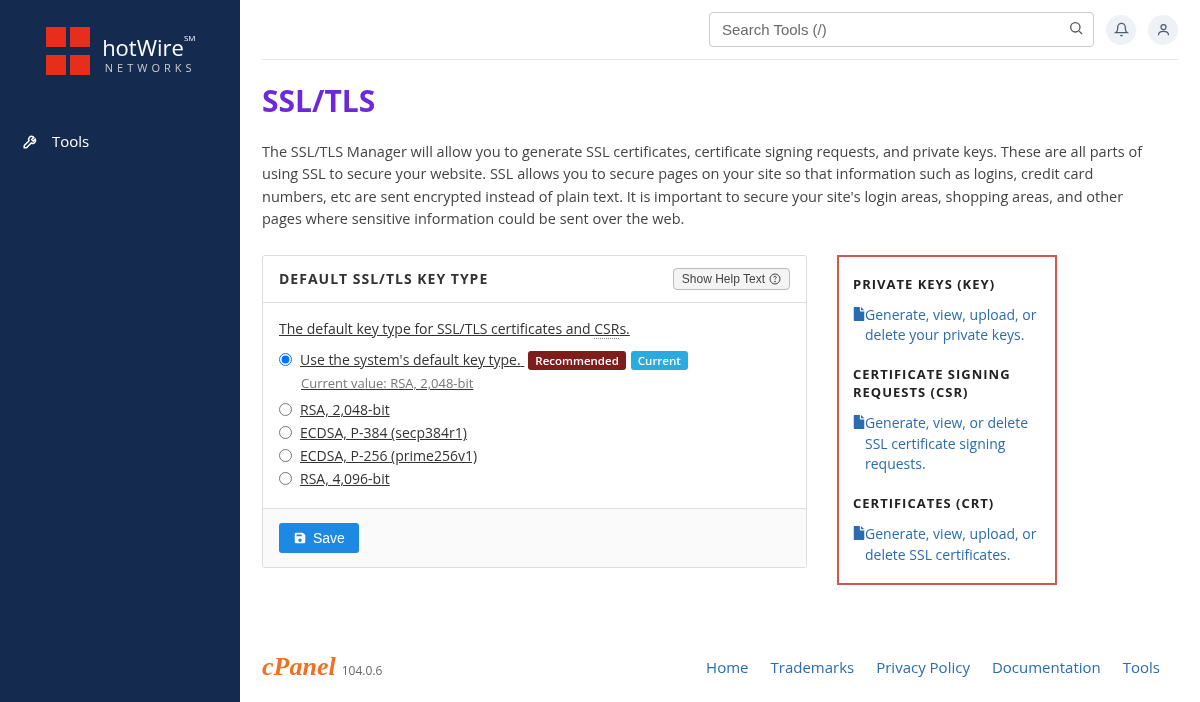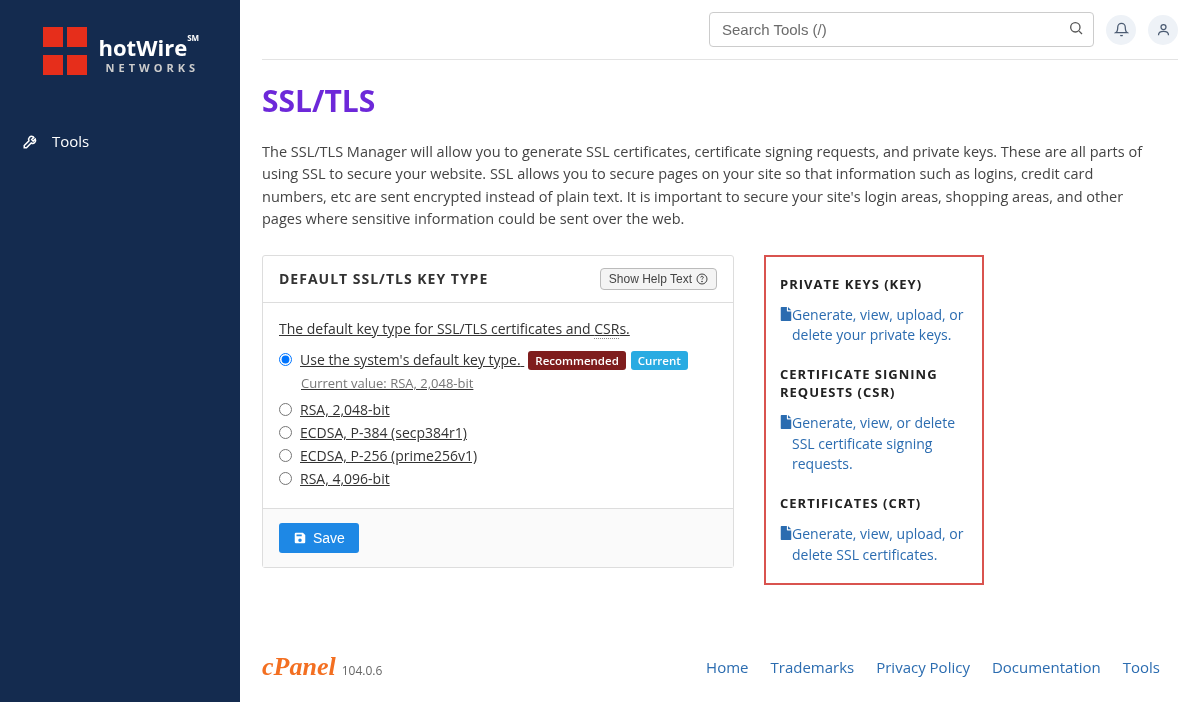--- a/index.html
+++ b/index.html
@@ -10,7 +10,7 @@
     .logo { display: inline-block; }
     .logo-squares { display: inline-block; vertical-align: middle; }
     .logo-squares span { display: inline-block; width: 20px; height: 20px; background: #e62e1b; margin: 2px; }
-    .logo-text { display: inline-block; vertical-align: middle; color: #fff; font-size: 22px; margin-left: 6px; font-weight: bold; }
+    .logo-text { display: inline-block; vertical-align: middle; color: #fff; font-size: 22px; margin-left: 6px; }
     .logo-sm { font-size: 8px; vertical-align: top; }
     .logo-sub { display: block; font-size: 11px; letter-spacing: 4px; color: #ccc; text-align: right; margin-top: -2px; }
     .nav-item { display: flex; align-items: center; gap: 12px; padding: 10px 22px; color: #fff; font-size: 15px; cursor: pointer; }

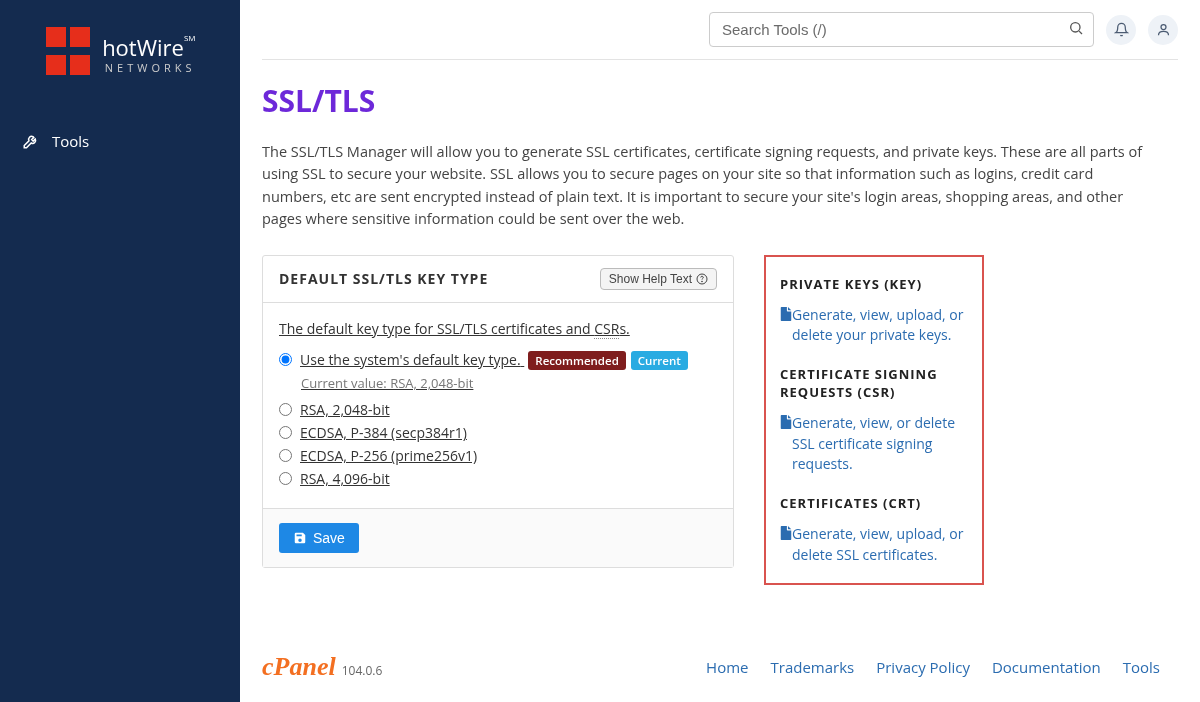--- a/index.html
+++ b/index.html
@@ -28,7 +28,7 @@
     h1.page-title { font-size: 30px; font-weight: 700; color: #6d28d9; margin-bottom: 20px; }
     .intro { color: #444; line-height: 1.55; margin-bottom: 24px; font-size: 14.5px; }
     .two-col { display: flex; gap: 30px; align-items: flex-start; }
-    .panel { border: 1px solid #ddd; border-radius: 3px; width: 472px; }
+    .panel { border: 1px solid #ddd; border-radius: 3px; width: 545px; }
     .panel-header { display: flex; justify-content: space-between; align-items: center; padding: 12px 16px; border-bottom: 1px solid #ddd; }
     .panel-title { font-weight: 700; letter-spacing: 1px; color: #333; font-size: 14px; }
     .help-btn { border: 1px solid #bbb; background: #f4f4f4; border-radius: 4px; padding: 3px 8px; font-size: 12px; color: #444; display: inline-flex; align-items: center; gap: 4px; cursor: pointer; }

